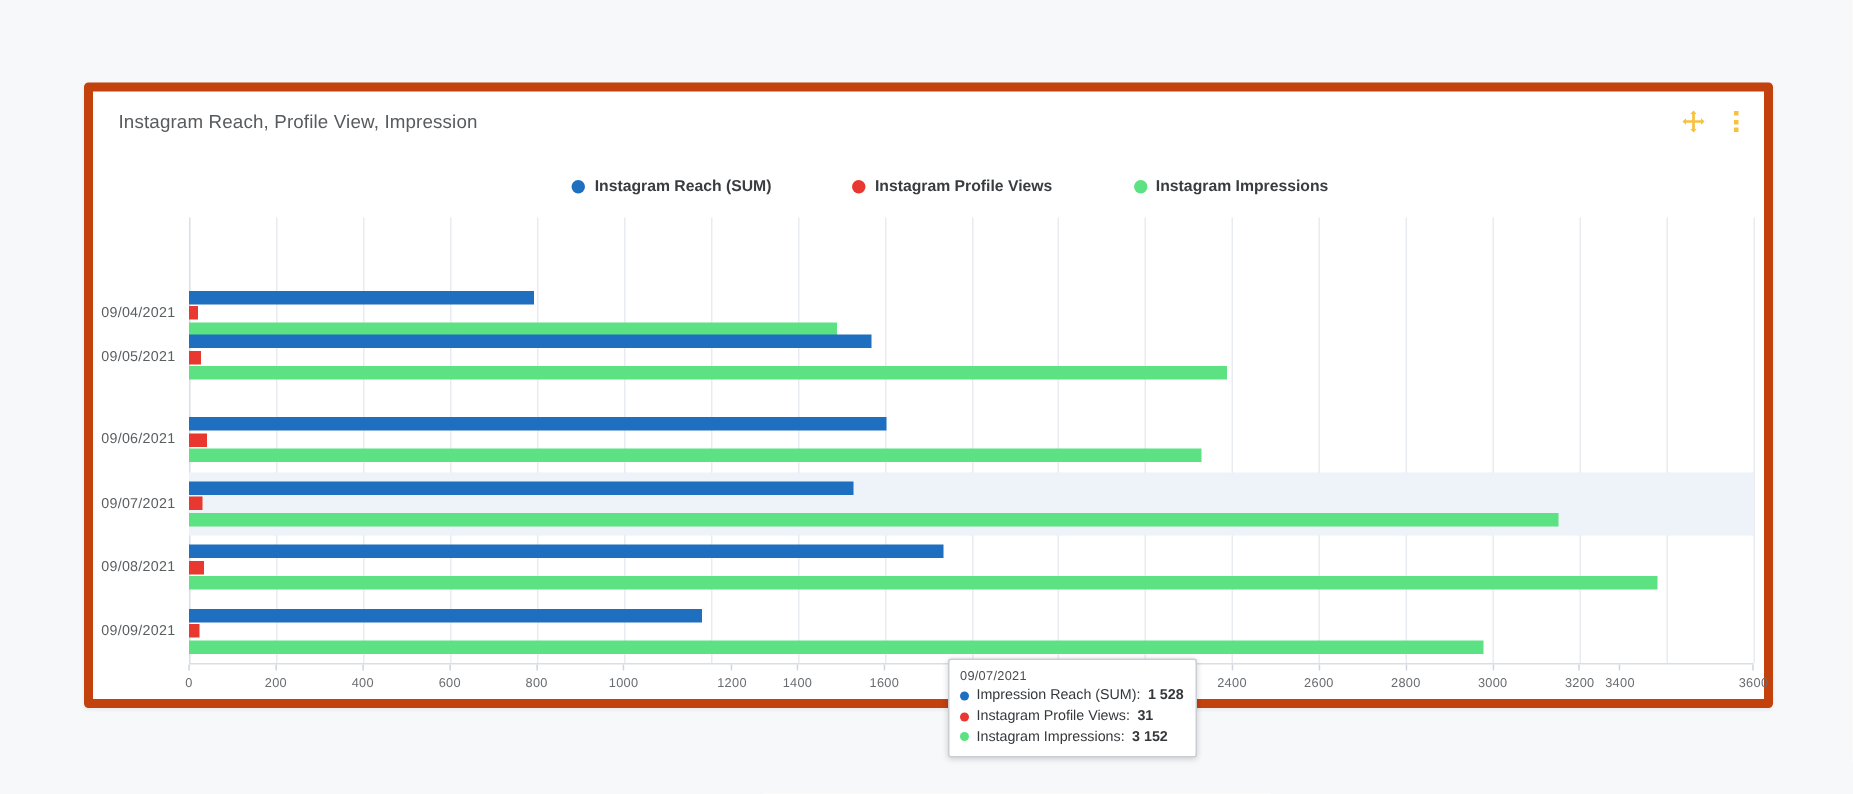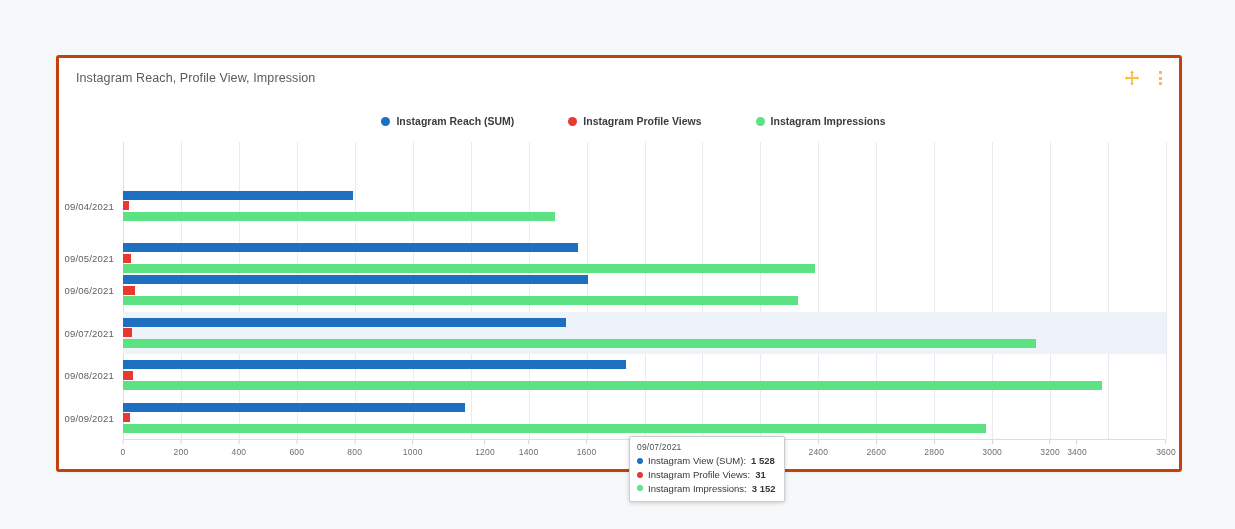--- a/index.html
+++ b/index.html
@@ -21,7 +21,7 @@
     width: 1126px;
     height: 417px;
     background: #ffffff;
-    border: 3px solid #c2410c;
+    border: 6px solid #c2410c;
     border-radius: 3px;
     box-sizing: border-box;
     box-shadow: 0 1px 3px rgba(0,0,0,0.06);

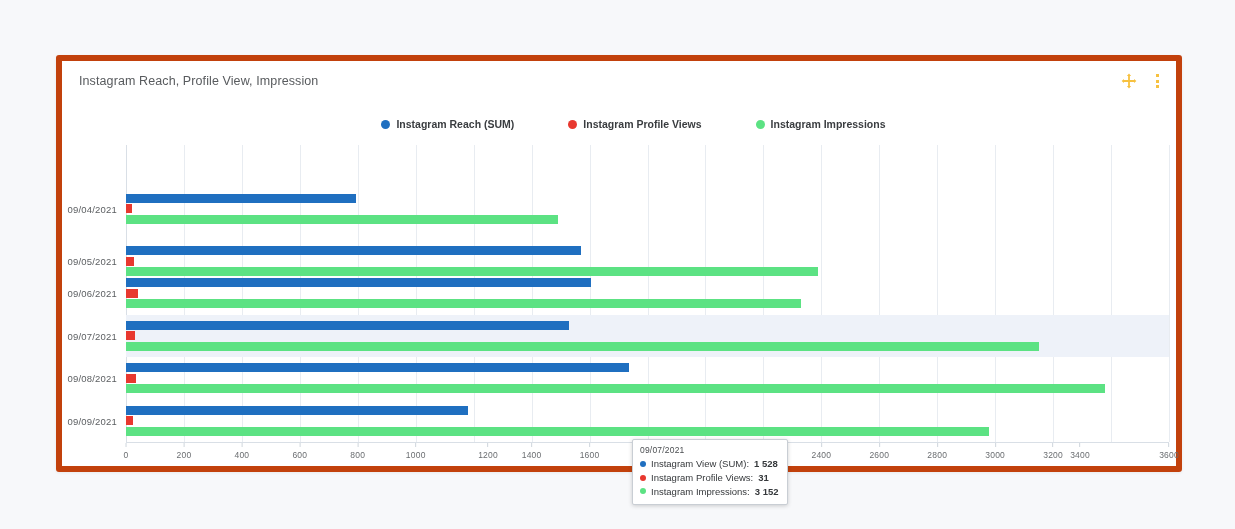--- a/index.html
+++ b/index.html
@@ -297,7 +297,7 @@
             <div class="bar" style="width: 431.686px; background: rgb(92, 226, 131);"></div>
           </div>
         </div>
-        <div class="row" style="top: 95px; height: 42.4286px;">
+        <div class="row" style="top: 72px; height: 42.4286px;">
           <div class="row-label">09/05/2021</div>
           <div class="bars">
             <div class="bar" style="width: 454.864px; background: rgb(31, 111, 192);"></div>

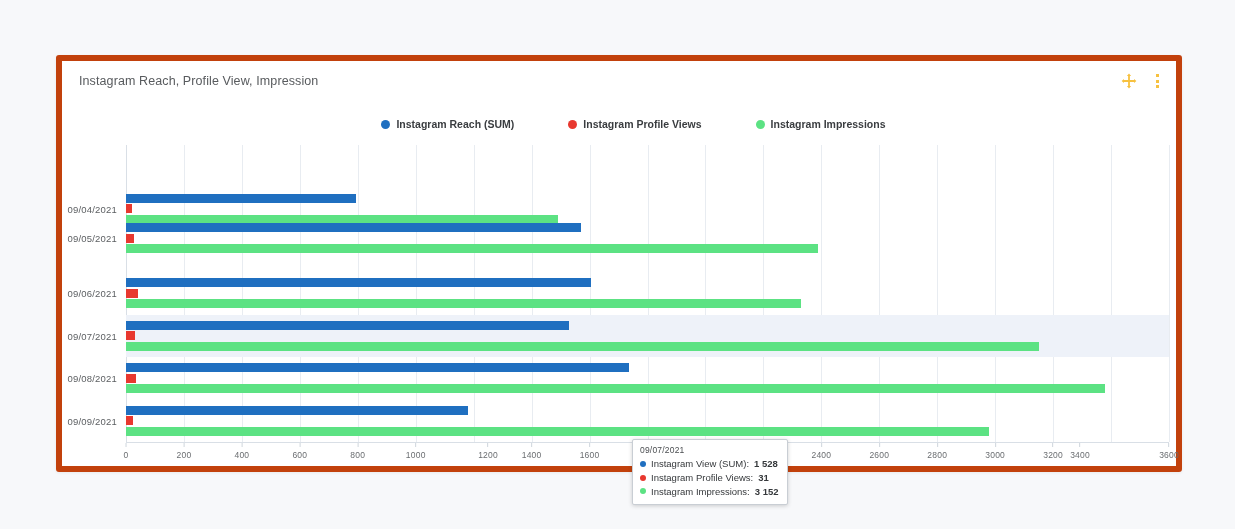--- a/index.html
+++ b/index.html
@@ -423,7 +423,7 @@
       <div id="tooltip-rows">
           <div class="tt-row">
             <span class="tt-dot" style="background: rgb(31, 111, 192);"></span>
-            <span>Instagram View (SUM):</span>
+            <span>Impression Reach (SUM):</span>
             <span class="tt-val">1 528</span>
           </div>
           <div class="tt-row">

